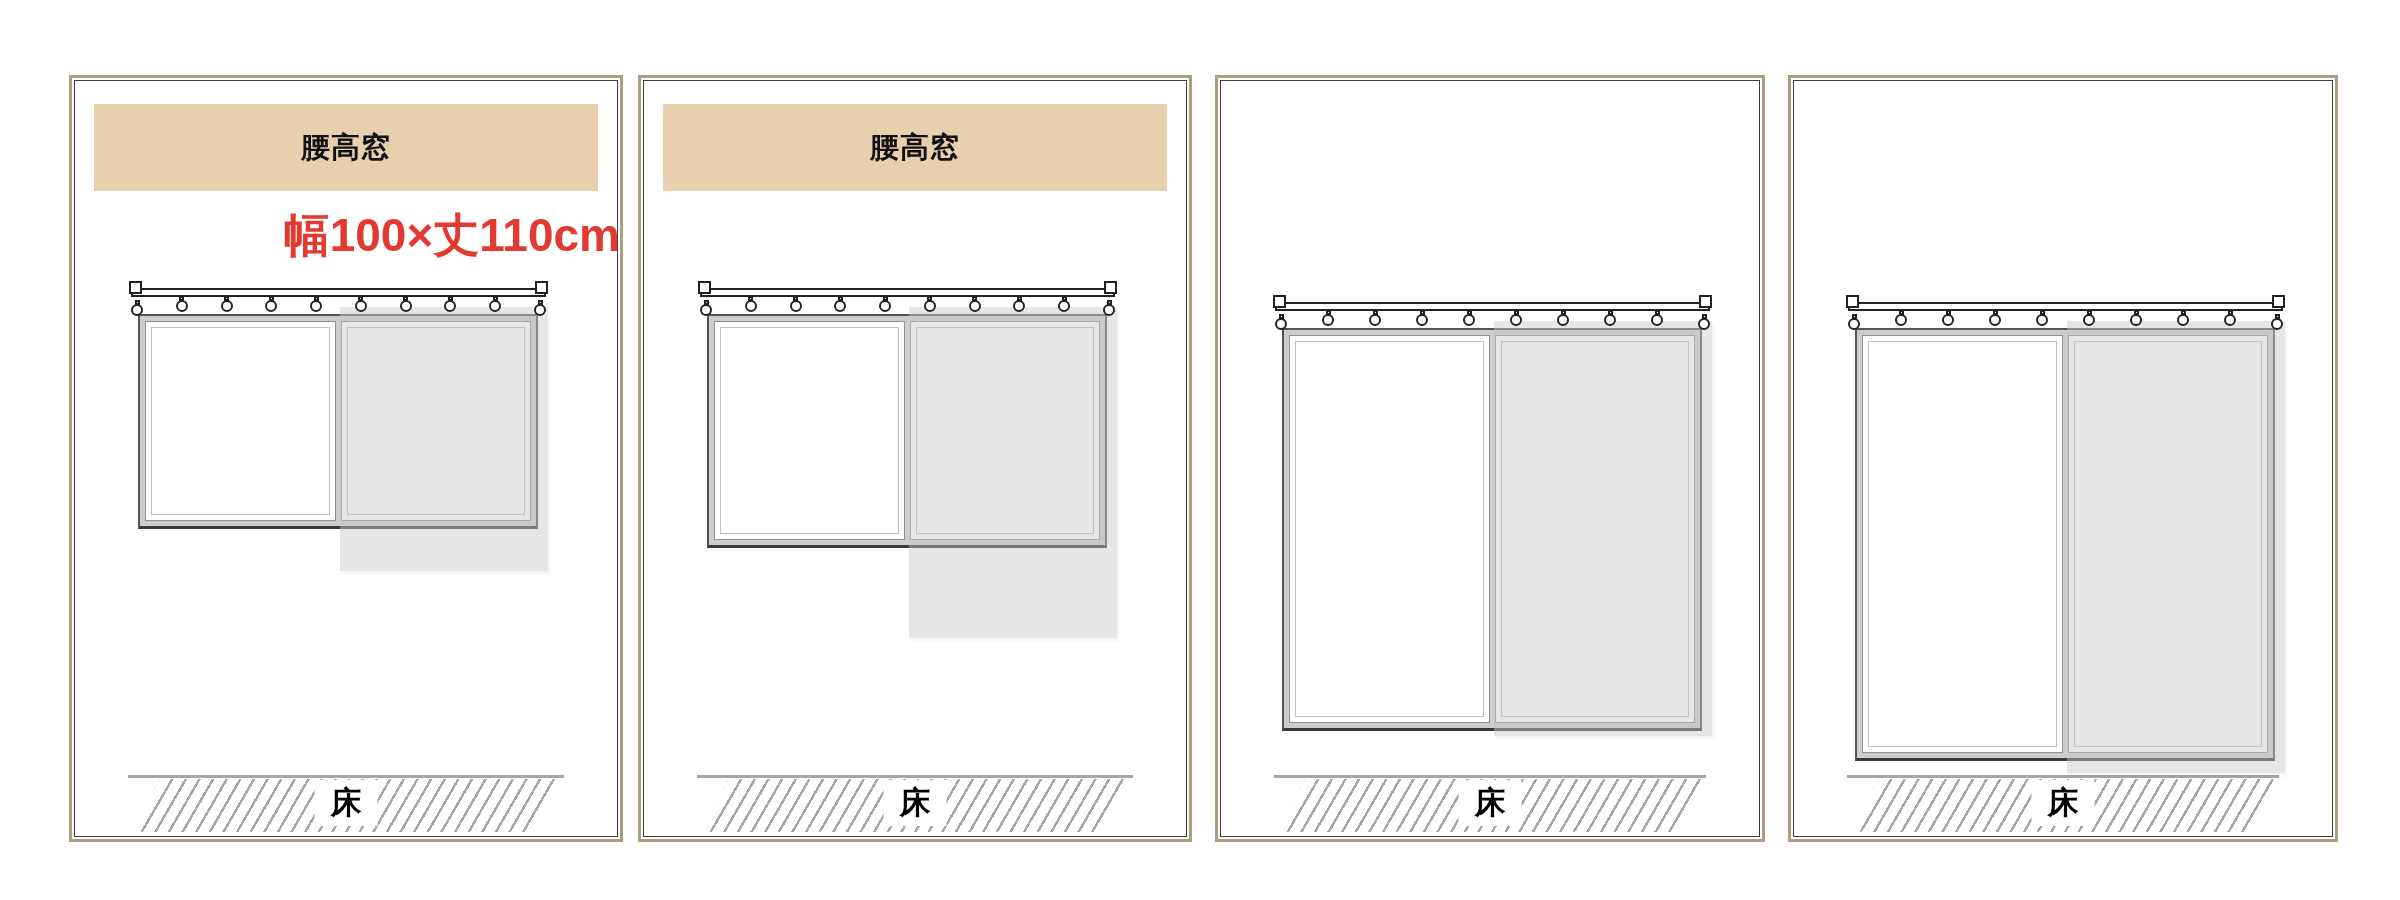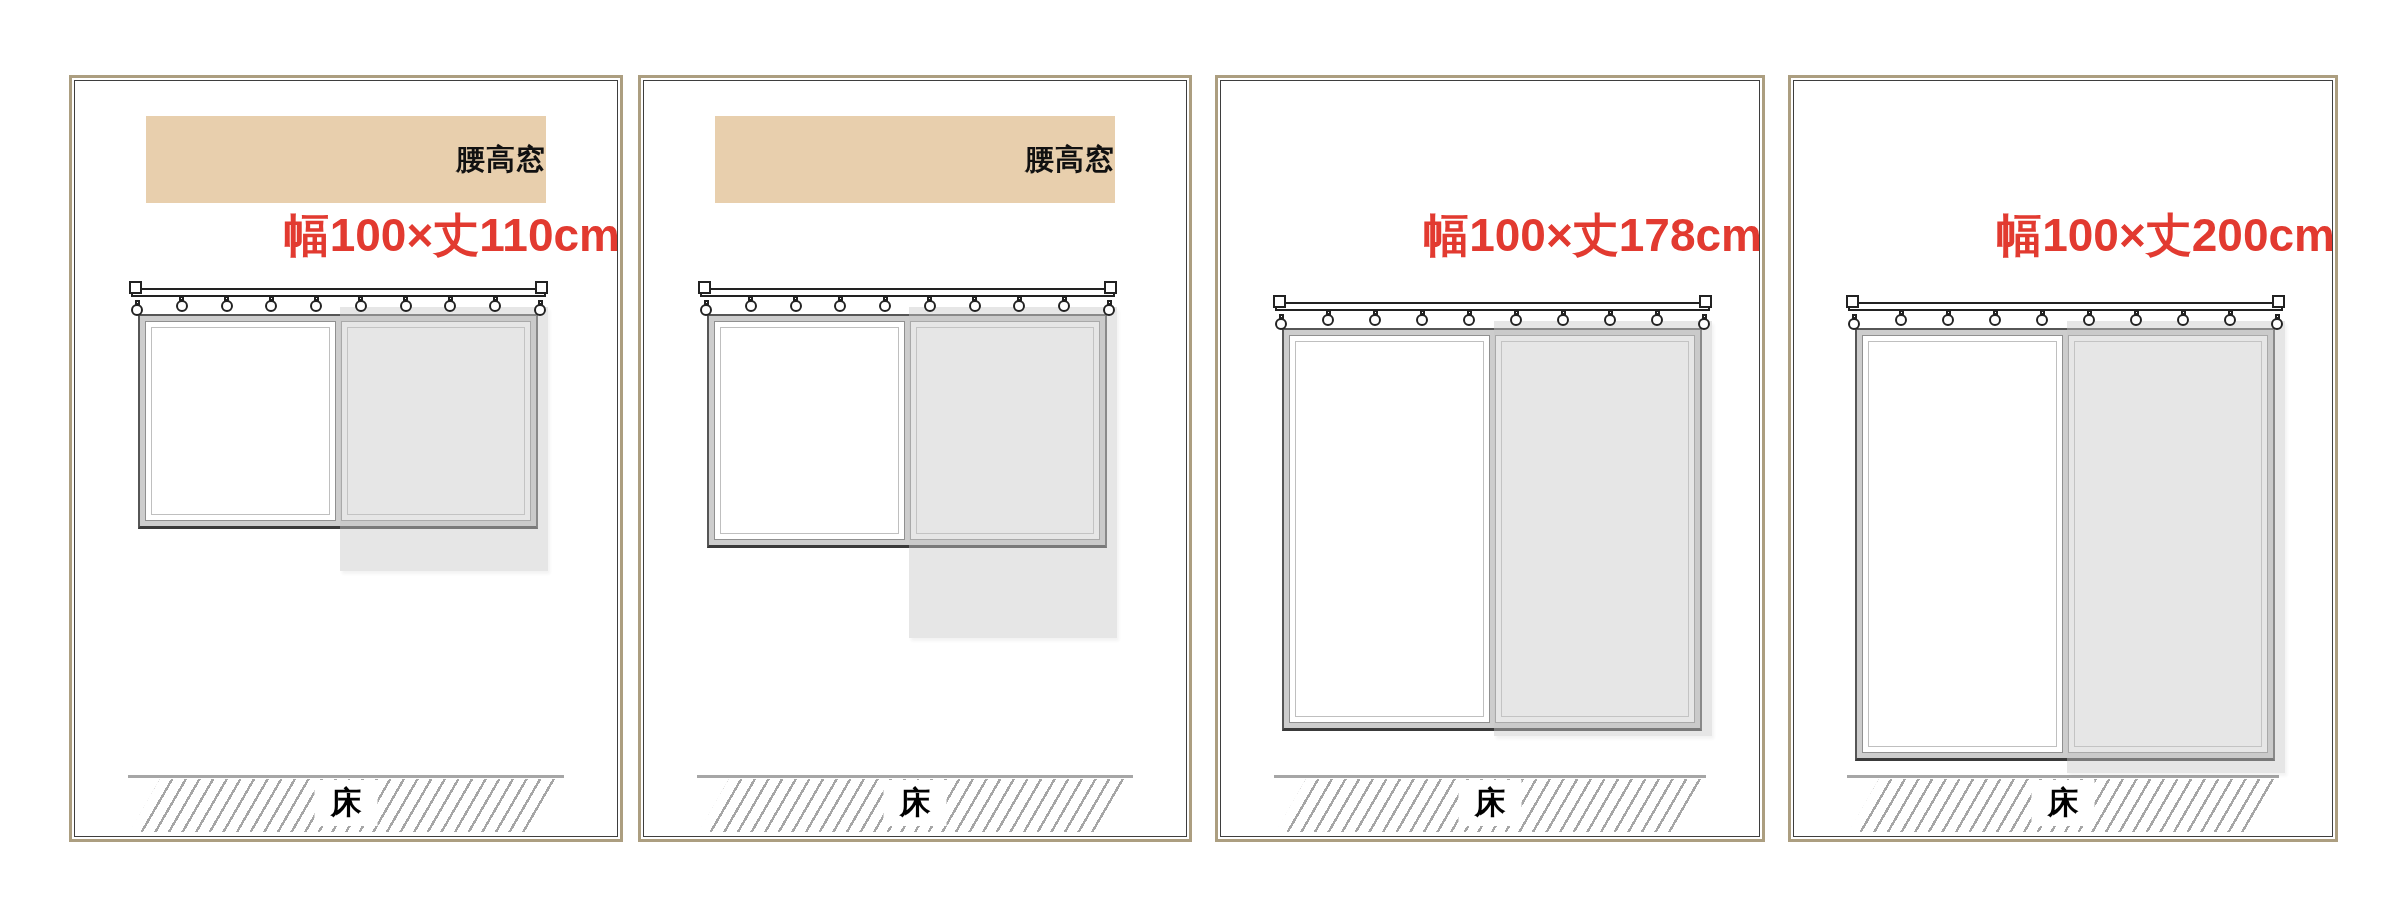--- a/index.html
+++ b/index.html
@@ -26,9 +26,9 @@
   .panel-header{
     position:absolute;
     top:26px;left:50%;transform:translateX(-50%);
-    width:400px;height:87px;
+    width:504px;height:87px;
     background:var(--header_bg,#e8cfad);
-    display:flex;align-items:center;justify-content:flex-end;margin-top:12px;
+    display:flex;align-items:center;justify-content:center;
   }
   .panel-header span{
     font-size:29px;font-weight:bold;

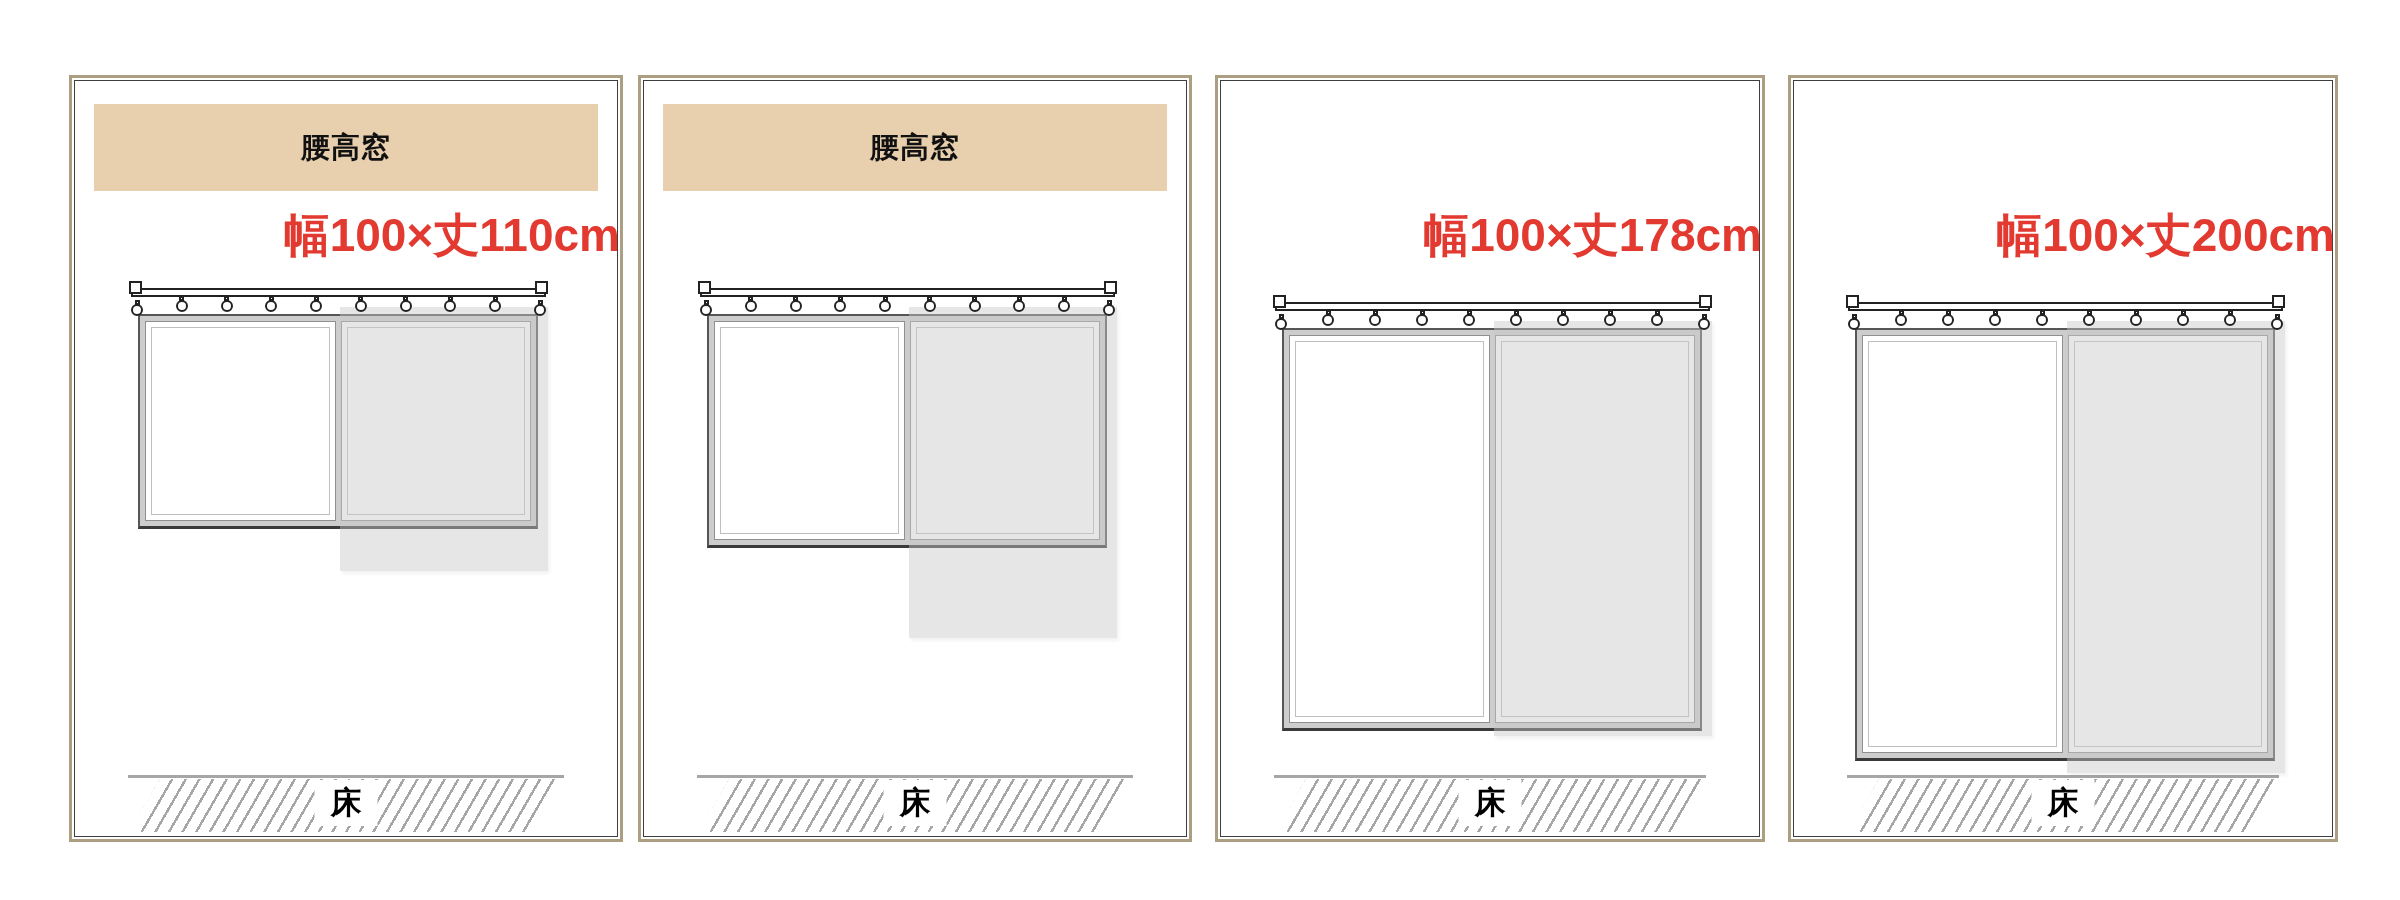--- a/index.html
+++ b/index.html
@@ -239,7 +239,6 @@
       </section>
       <section class="panel" style="left: 1215px; width: 550px;">
         <div class="panel-inner"></div>
-        <div class="size-text">幅100×丈178cm</div>
         <div class="rail" style="left:57px;top:217px;width:435px;height:40px;">
           <div class="rail-bar"></div>
           <div class="rail-cap" style="left:-2px;"></div>

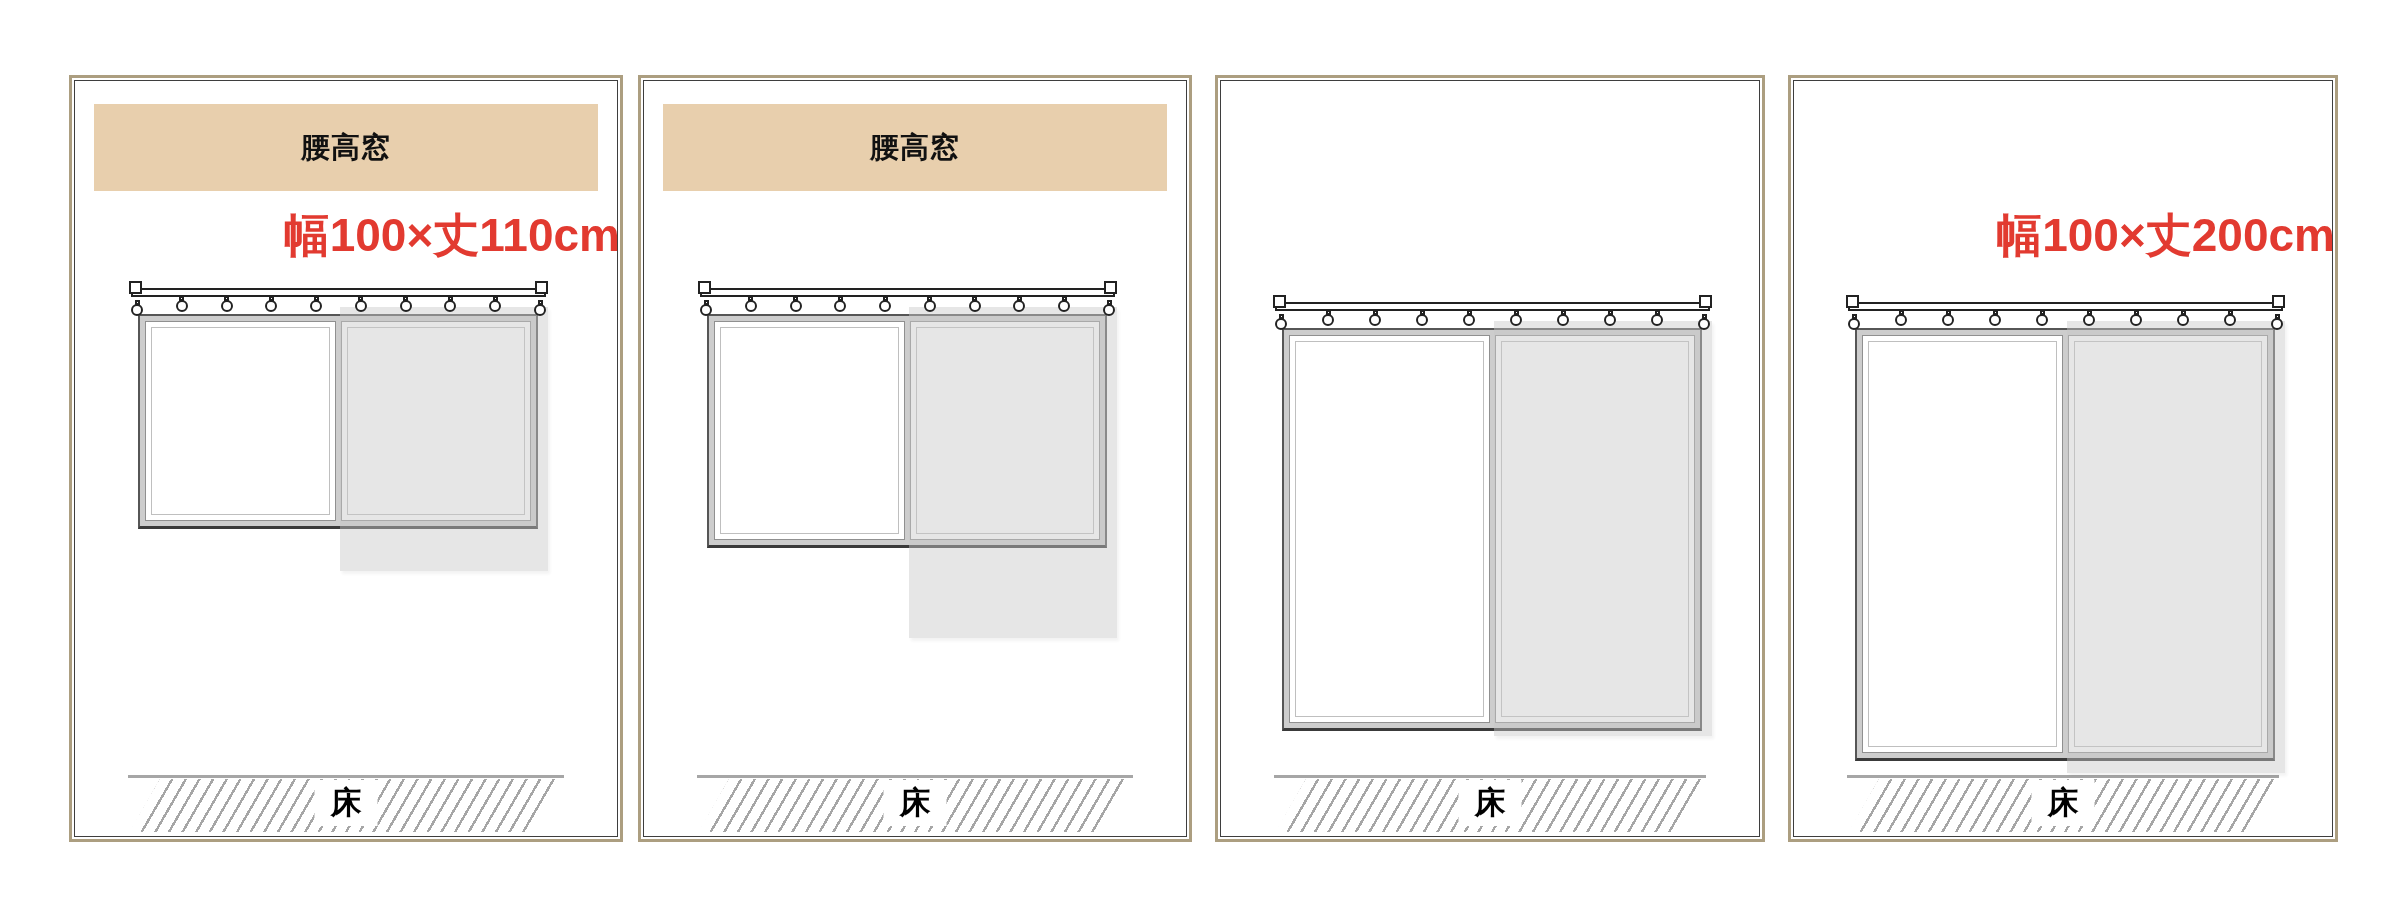--- a/index.html
+++ b/index.html
@@ -295,7 +295,6 @@
       </section>
       <section class="panel" style="left: 1788px; width: 550px;">
         <div class="panel-inner"></div>
-        <div class="size-text">幅100×丈200cm</div>
         <div class="rail" style="left:57px;top:217px;width:435px;height:40px;">
           <div class="rail-bar"></div>
           <div class="rail-cap" style="left:-2px;"></div>

